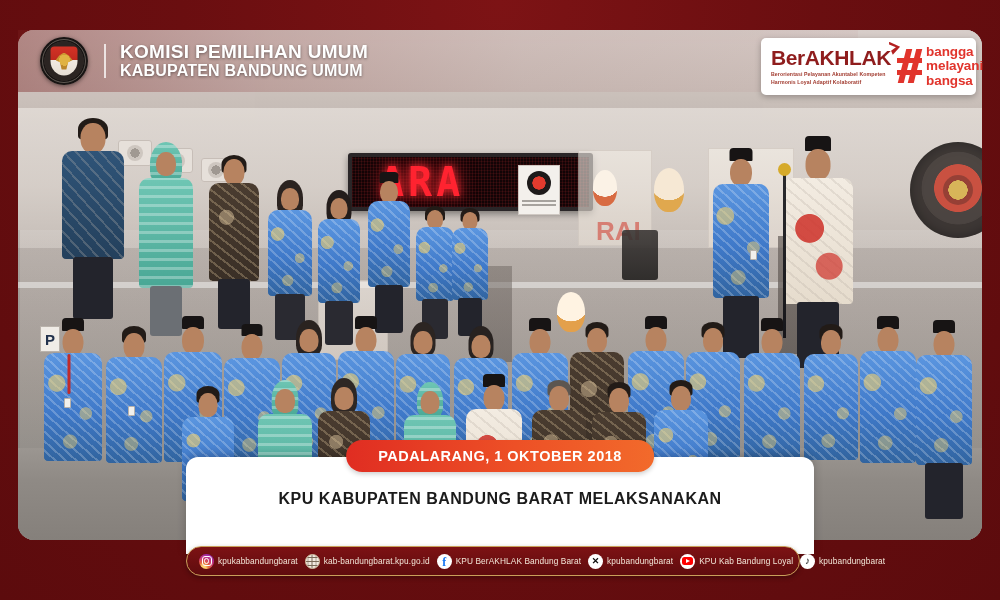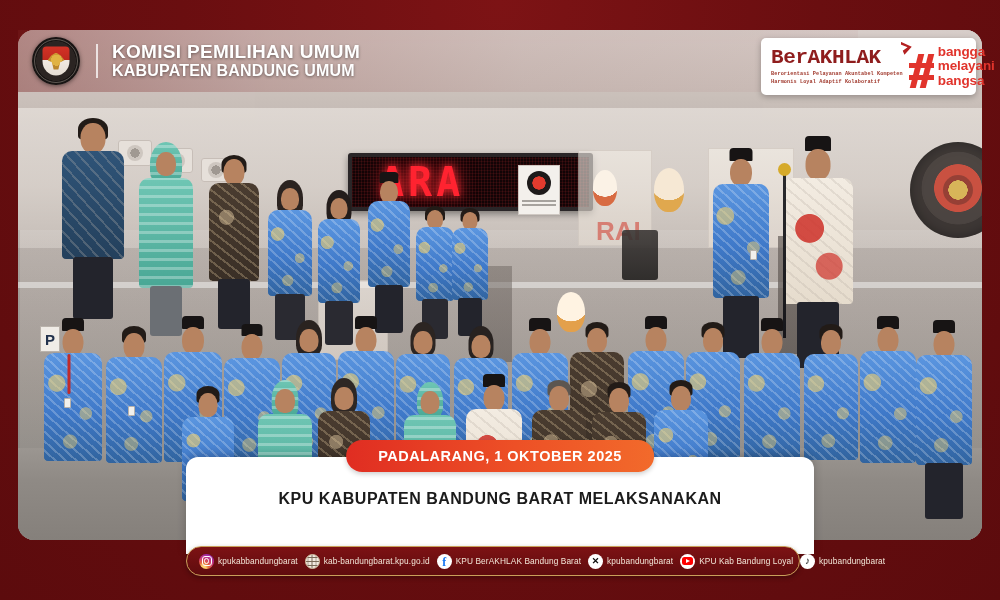--- a/index.html
+++ b/index.html
@@ -315,7 +315,7 @@
         rgba(170,120,120,.18) 60%,
         rgba(190,150,150,.12) 100%);
     display: flex; align-items: center;
-    padding-left: 14px;
+    padding-left: 22px;
     pointer-events: none;
   }
   .kpu-logo {

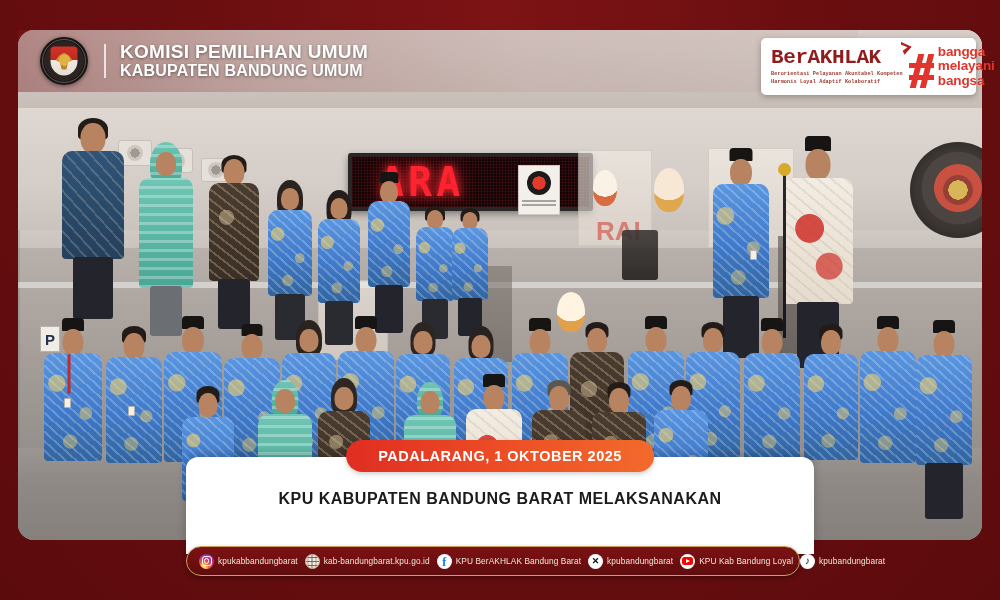--- a/index.html
+++ b/index.html
@@ -378,7 +378,7 @@
     box-shadow: 0 2px 6px rgba(0,0,0,.28);
     gap: 6px;
   }
-  .berakhlak-left { display: flex; flex-direction: column; justify-content: center; font-family: Liberation Mono, monospace; }
+  .berakhlak-left { display: flex; flex-direction: column; justify-content: center; }
   .berakhlak-word {
     position: relative;
     font-size: 21px; font-weight: bold; color: #8f1d1d;

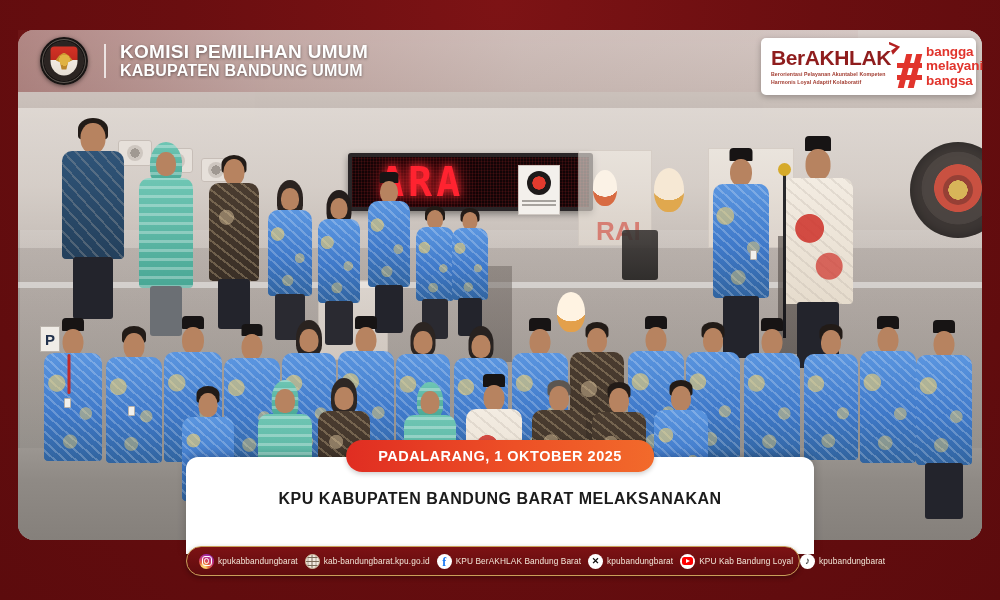--- a/index.html
+++ b/index.html
@@ -396,7 +396,7 @@
     letter-spacing: .1px; margin-top: 3px; white-space: nowrap;
     font-weight: bold;
   }
-  .berakhlak-right { display: flex; align-items: flex-end; gap: 4px; }
+  .berakhlak-right { display: flex; align-items: center; gap: 4px; }
   .hash {
     position: relative; width: 25px; height: 34px; flex: 0 0 auto;
   }

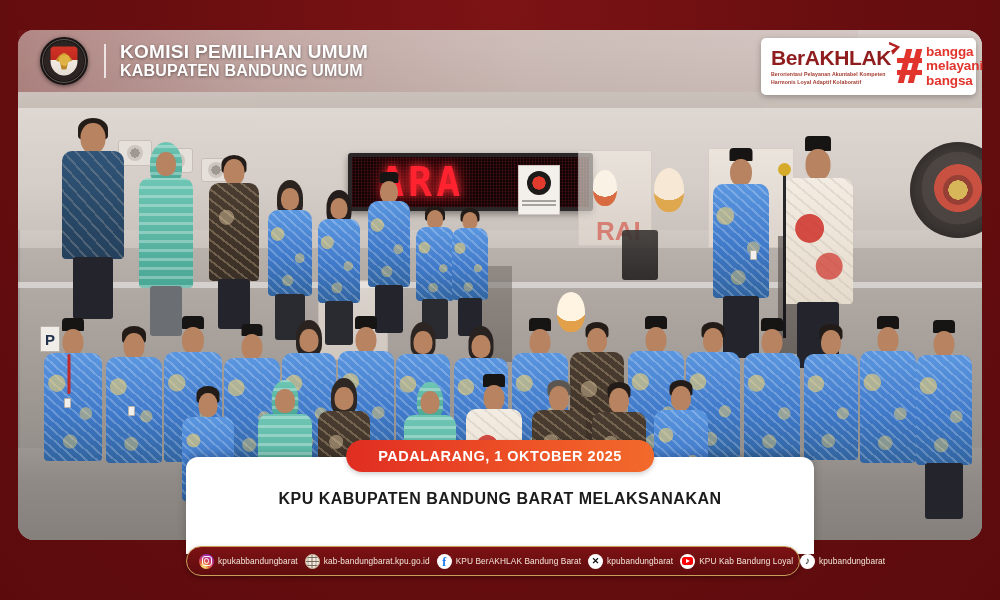--- a/index.html
+++ b/index.html
@@ -823,7 +823,7 @@
   </div>
 
   <div class="caption-card">
-    <div class="date-pill">PADALARANG, 1 OKTOBER 2025</div>
+    <div class="date-pill">PADALARANG, 1 OKTOBER 2018</div>
     <div class="caption-lines">
       <div>KPU KABUPATEN BANDUNG BARAT MELAKSANAKAN</div>
     </div>

